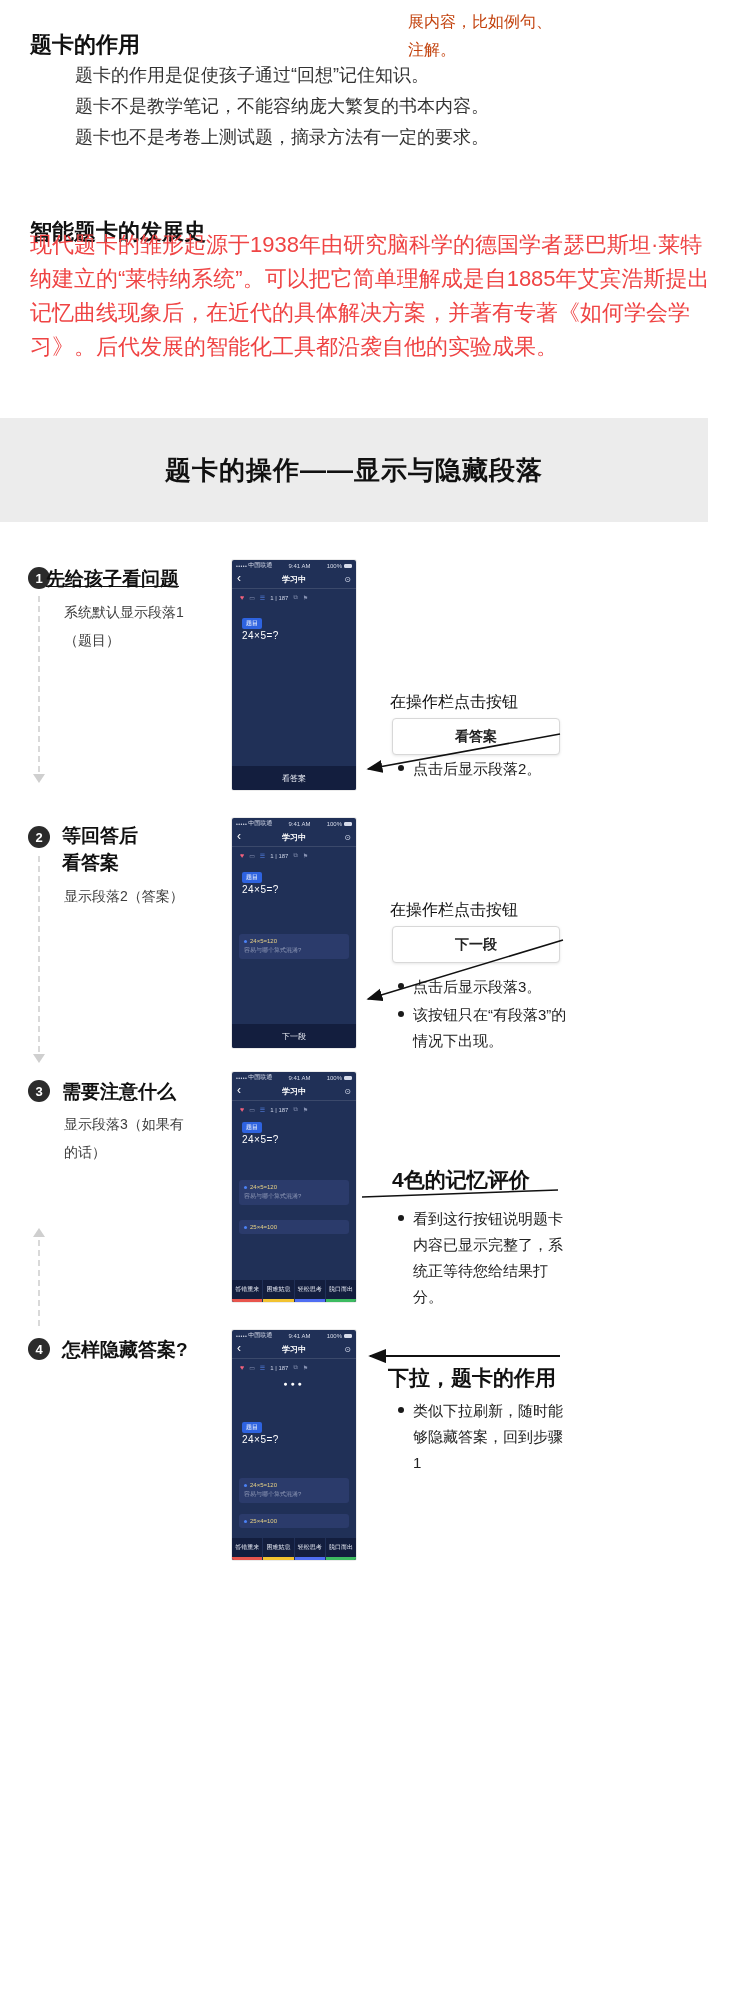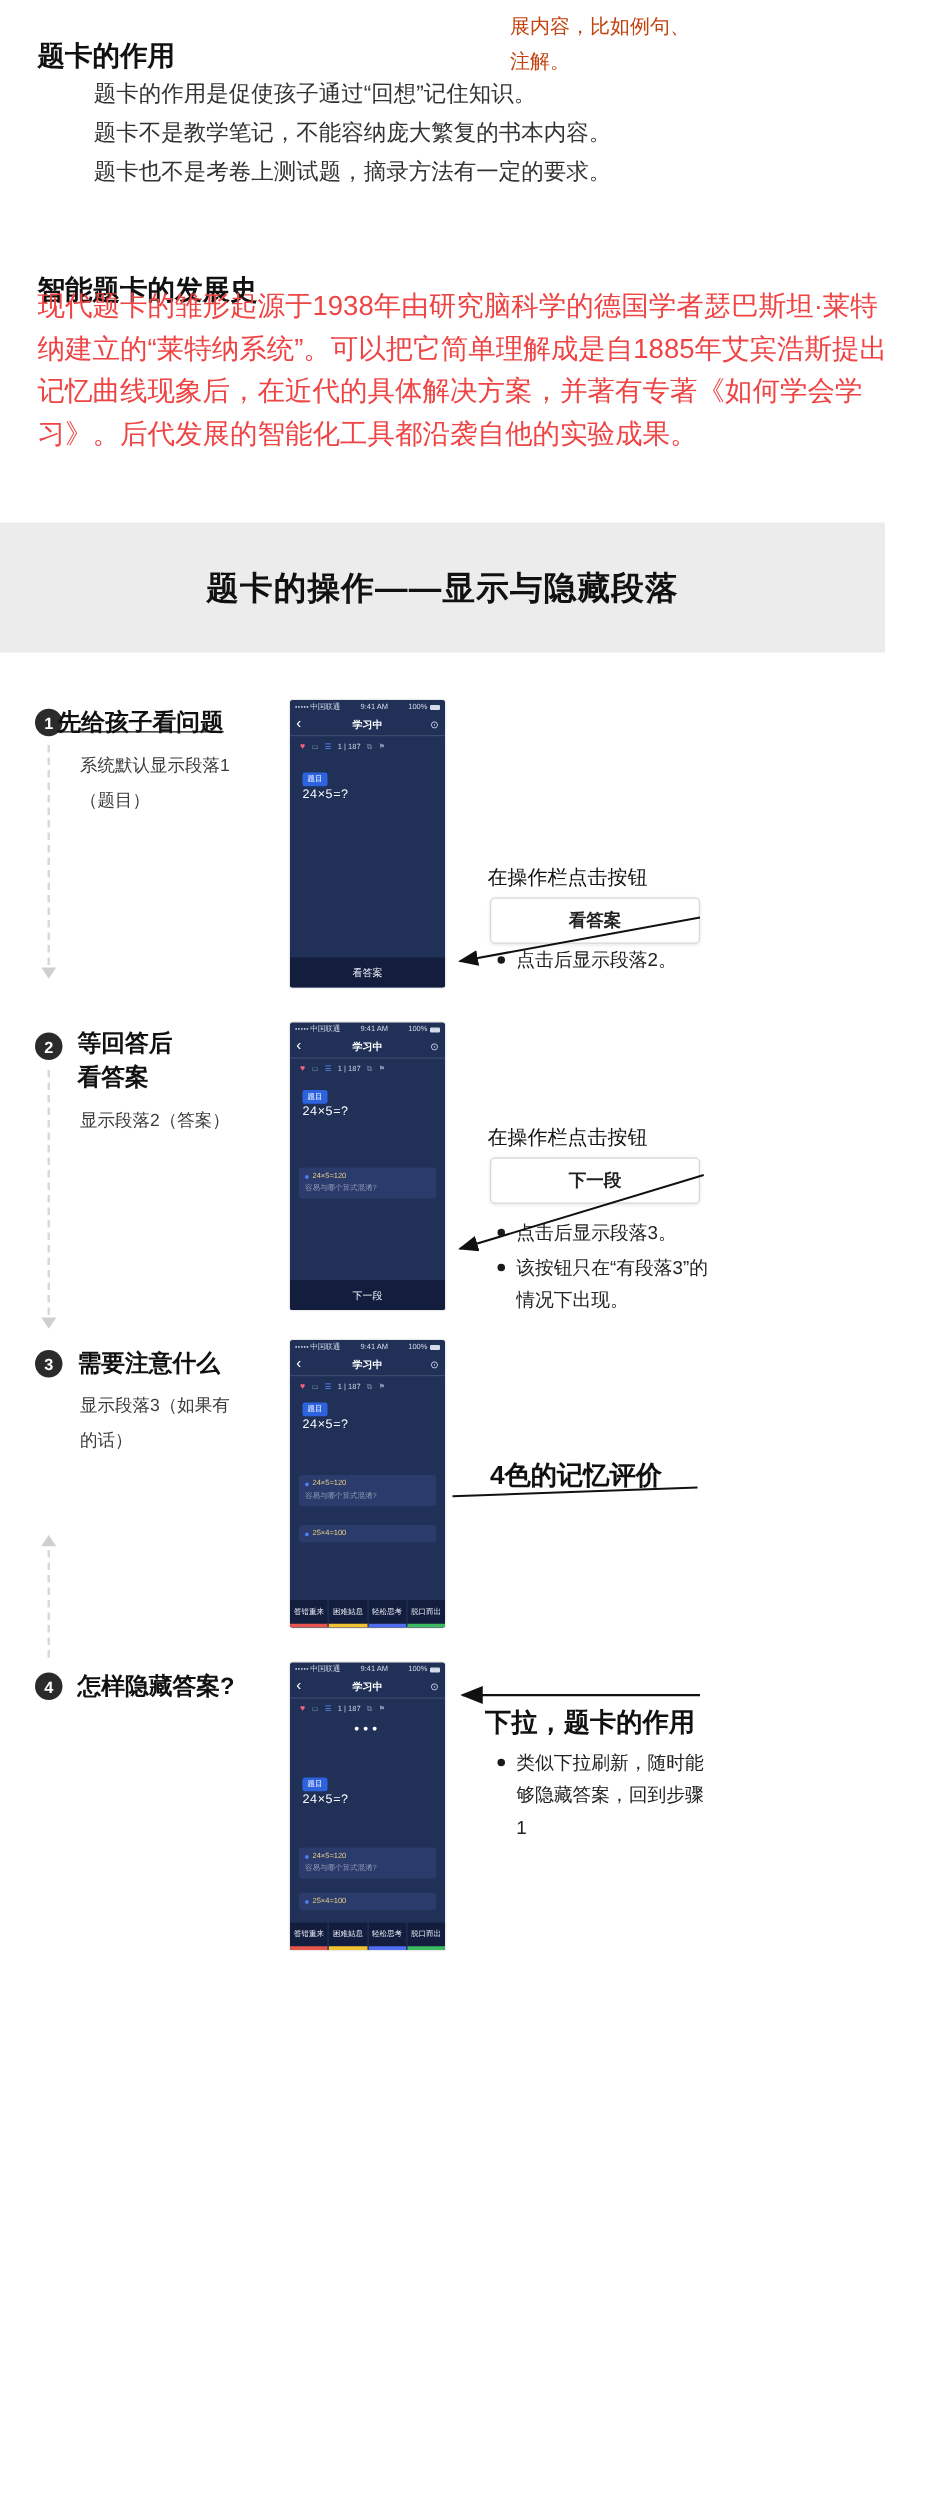--- a/index.html
+++ b/index.html
@@ -258,6 +258,10 @@
   </div>
 
   <div class="abs ann-title" style="left:392px; top:1166px;">4色的记忆评价</div>
+  <div class="abs bullet" style="left:398px; top:1206px; width:178px;">
+    <span class="b-dot"></span>
+    <span class="b-text" style="width:156px;">看到这行按钮说明题卡内容已显示完整了，系统正等待您给结果打分。</span>
+  </div>
 
   <div class="phone" style="left:232px; top:1330px;">
     <div class="p-status">

